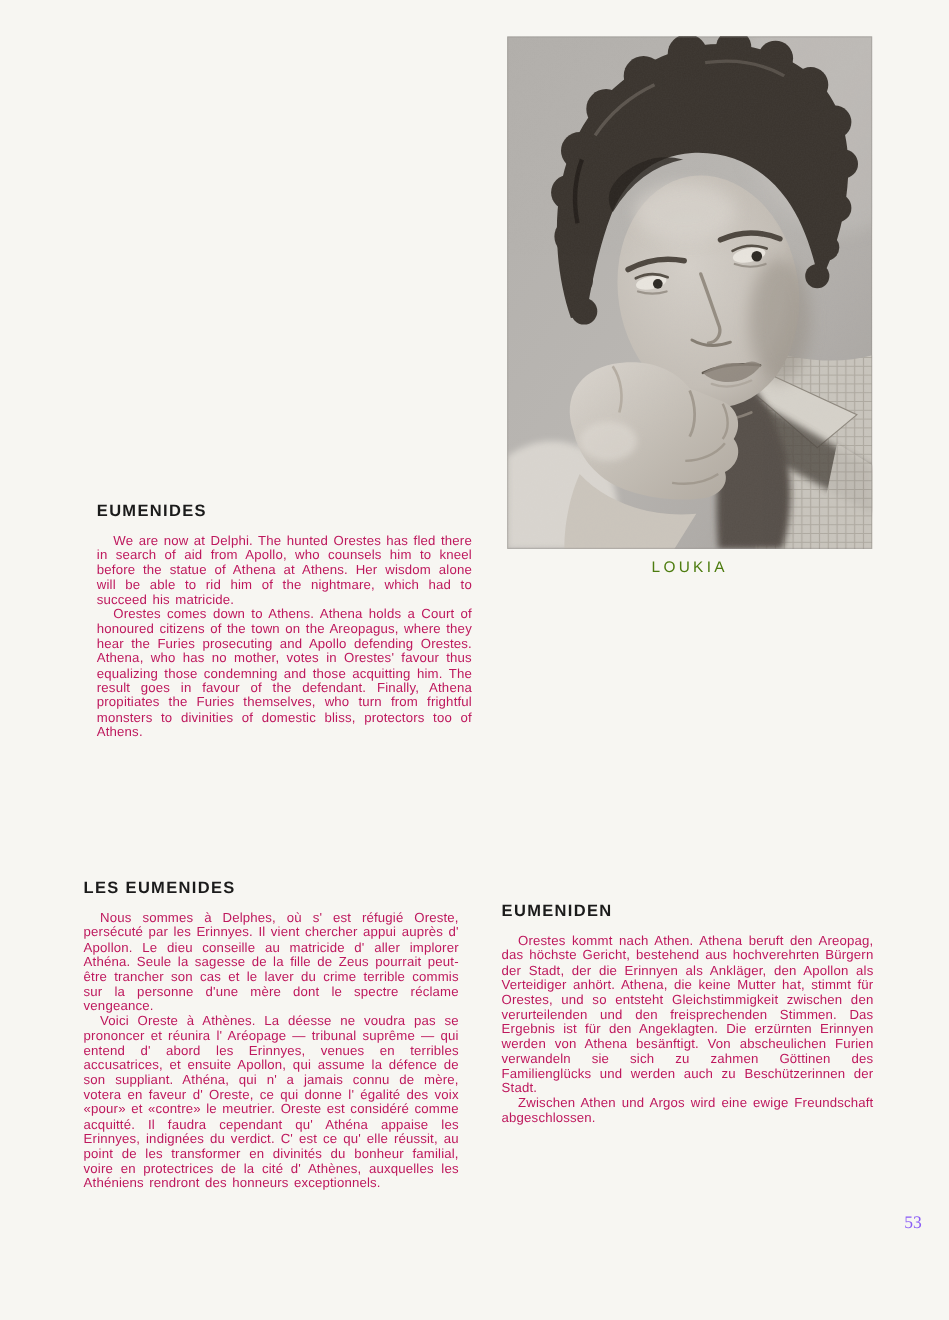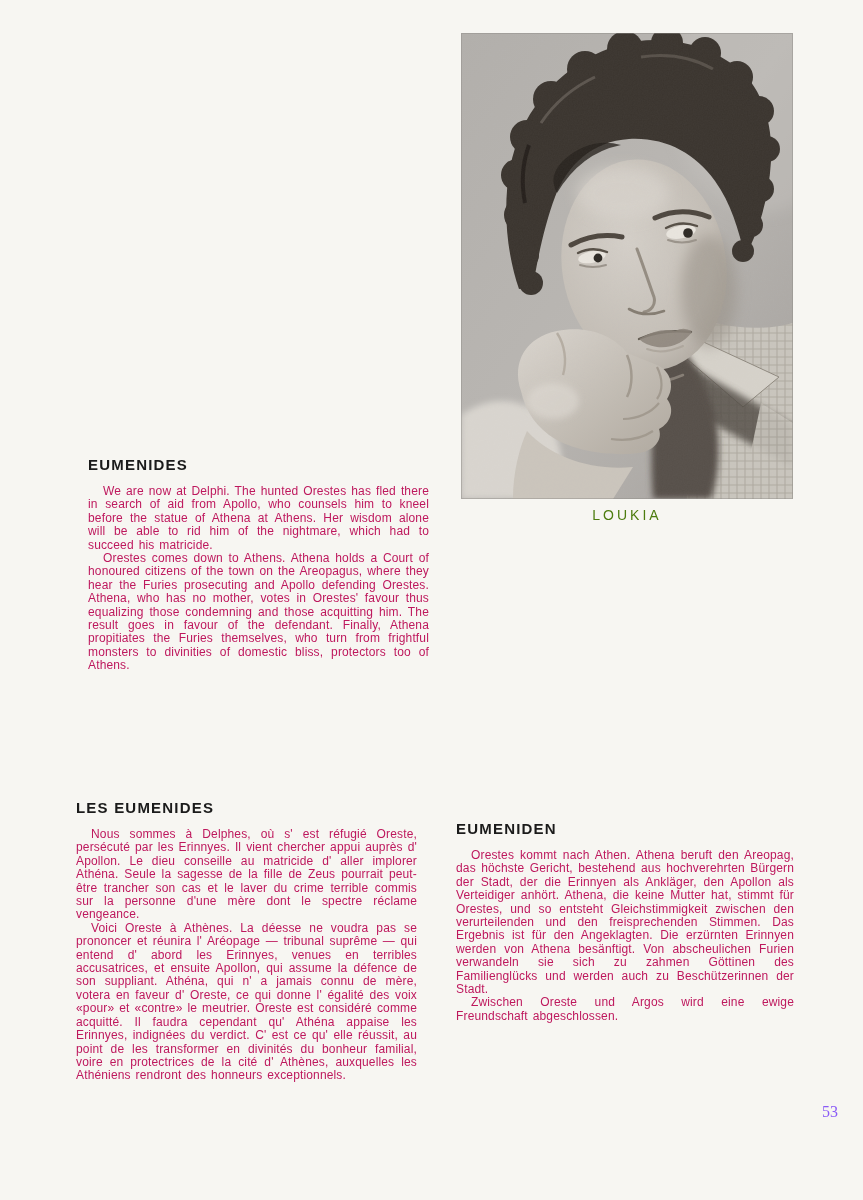--- a/index.html
+++ b/index.html
@@ -172,7 +172,7 @@
   <section class="sec sec-de">
     <h2>EUMENIDEN</h2>
     <p>Orestes kommt nach Athen. Athena beruft den Areopag, das höchste Gericht, bestehend aus hochverehrten Bürgern der Stadt, der die Erinnyen als Ankläger, den Apollon als Verteidiger anhört. Athena, die keine Mutter hat, stimmt für Orestes, und so entsteht Gleichstimmigkeit zwischen den verurteilenden und den freisprechenden Stimmen. Das Ergebnis ist für den Angeklagten. Die erzürnten Erinnyen werden von Athena besänftigt. Von abscheulichen Furien verwandeln sie sich zu zahmen Göttinen des Familienglücks und werden auch zu Beschützerinnen der Stadt.</p>
-    <p>Zwischen Oreste und Argos wird eine ewige Freundschaft abgeschlossen.</p>
+    <p>Zwischen Athen und Argos wird eine ewige Freundschaft abgeschlossen.</p>
   </section>
 
   <div class="pageno">53</div>

